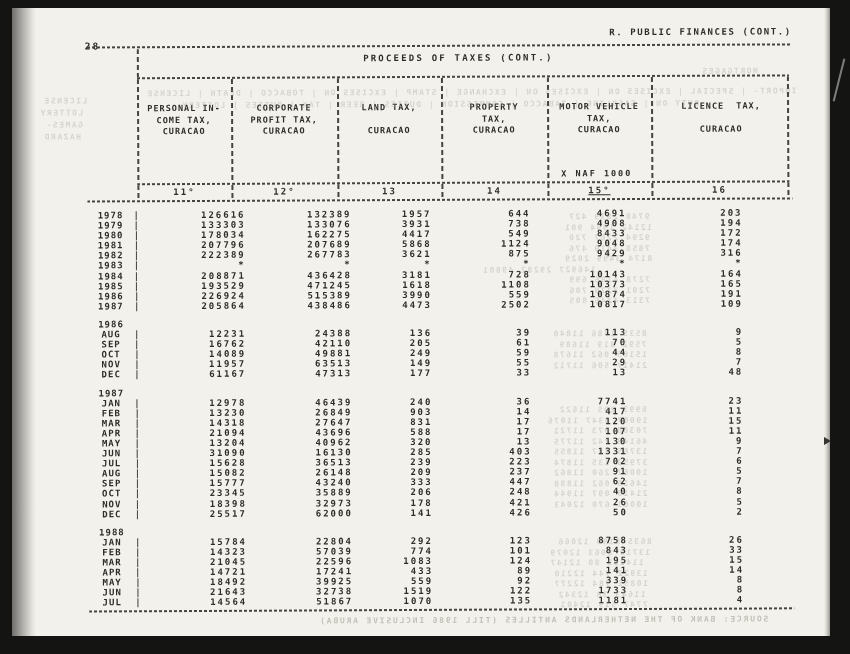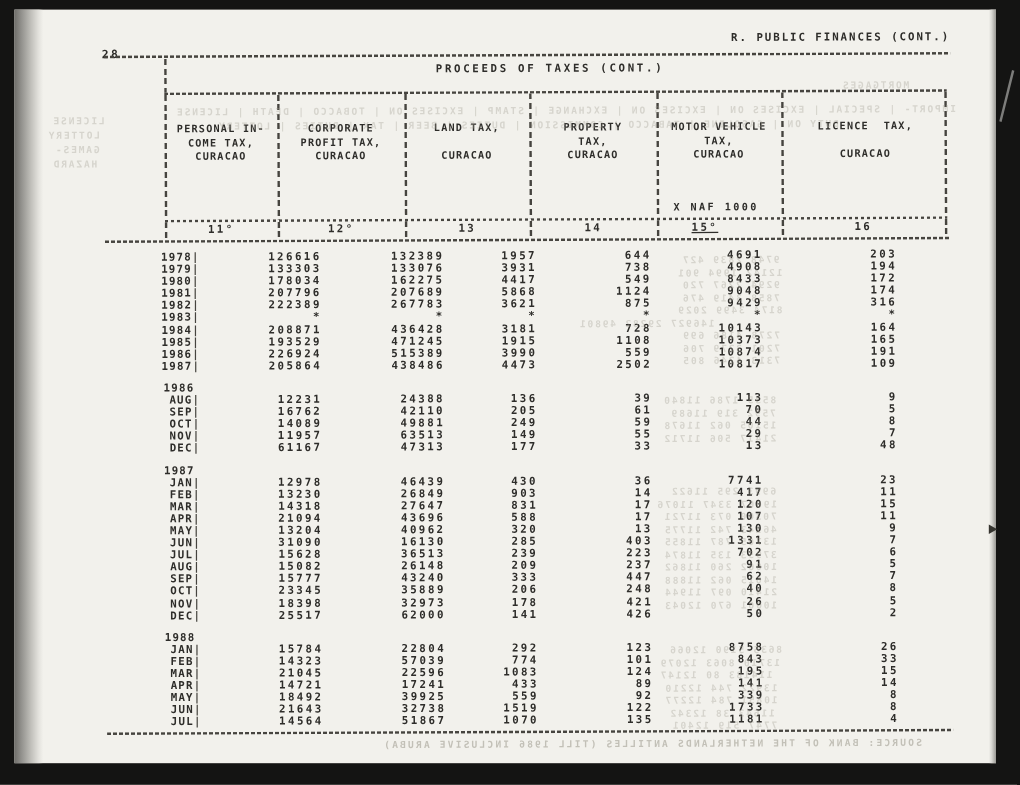--- a/index.html
+++ b/index.html
@@ -117,7 +117,7 @@
         <div class="colnum" style="left: 221px; width: 104px;">12°</div>
         <div class="colnum" style="left: 327px; width: 102px;">13</div>
         <div class="colnum" style="left: 431px; width: 104px;">14</div>
-        <div class="colnum" style="left: 525px; width: 102px; text-decoration: underline;">15°</div>
+        <div class="colnum" style="left: 537px; width: 102px; text-decoration: underline;">15°</div>
         <div class="colnum" style="left: 641px; width: 134px;">16</div>
       </div>
 

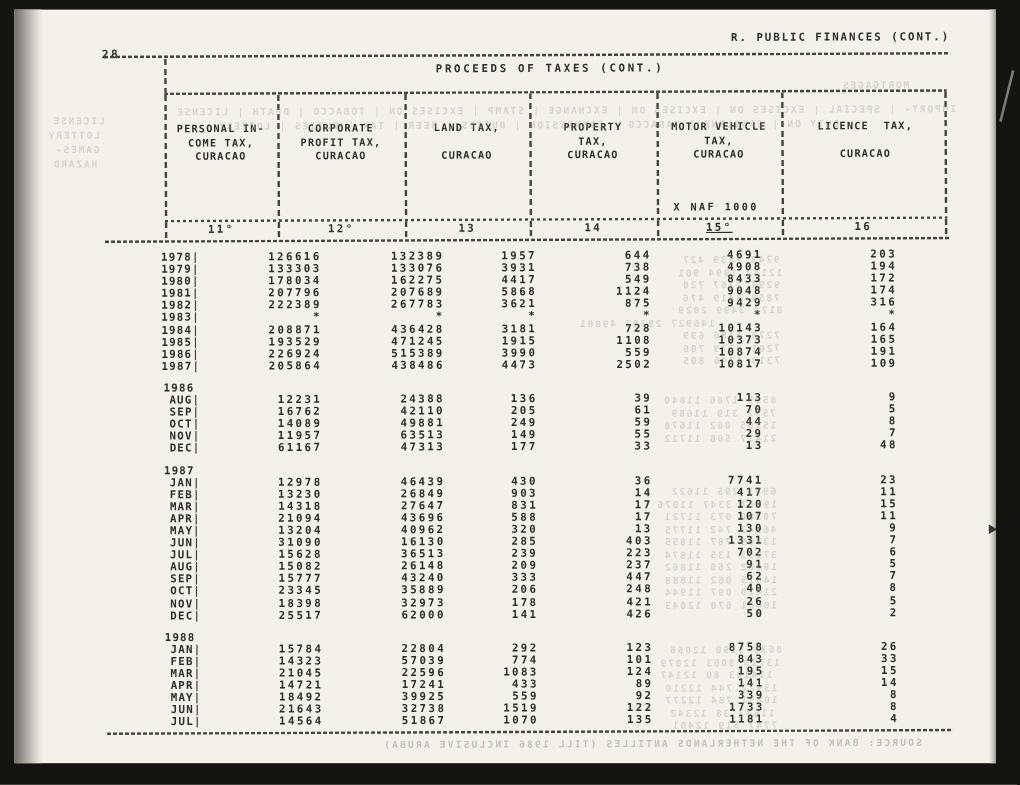--- a/index.html
+++ b/index.html
@@ -42,7 +42,7 @@
   #rows{position:absolute;left:76px;top:201px;width:660px;}
   .row{display:flex;height:10.1px;line-height:10.1px;font-size:9px;}
   .row.group{margin-top:8px;}
-  .row .lbl{width:46px;letter-spacing:1px;text-align:right;margin-left:28px;}
+  .row .lbl{width:46px;letter-spacing:1px;text-align:center;}
   .row .rbar{width:8px;color:#46443f;text-align:left;}
   .row .c{text-align:right;letter-spacing:2px;white-space:pre;}
   .c0{width:104px}.c1{width:106px}.c2{width:80px}.c3{width:99px}.c4{width:96px}.c5{width:116px}

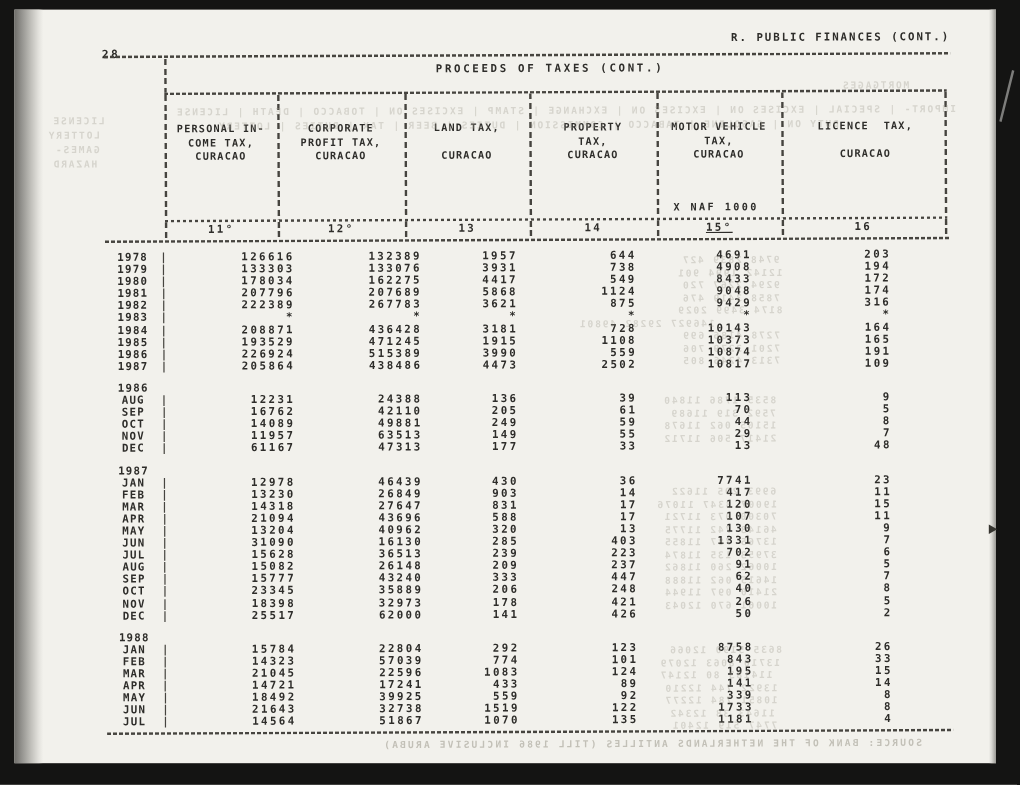--- a/index.html
+++ b/index.html
@@ -199,7 +199,7 @@
           <div class="rbar">|</div>
           <div class="c c0">193529</div>
           <div class="c c1">471245</div>
-          <div class="c c2">1915</div>
+          <div class="c c2">1618</div>
           <div class="c c3">1108</div>
           <div class="c c4">10373</div>
           <div class="c c5">165</div>

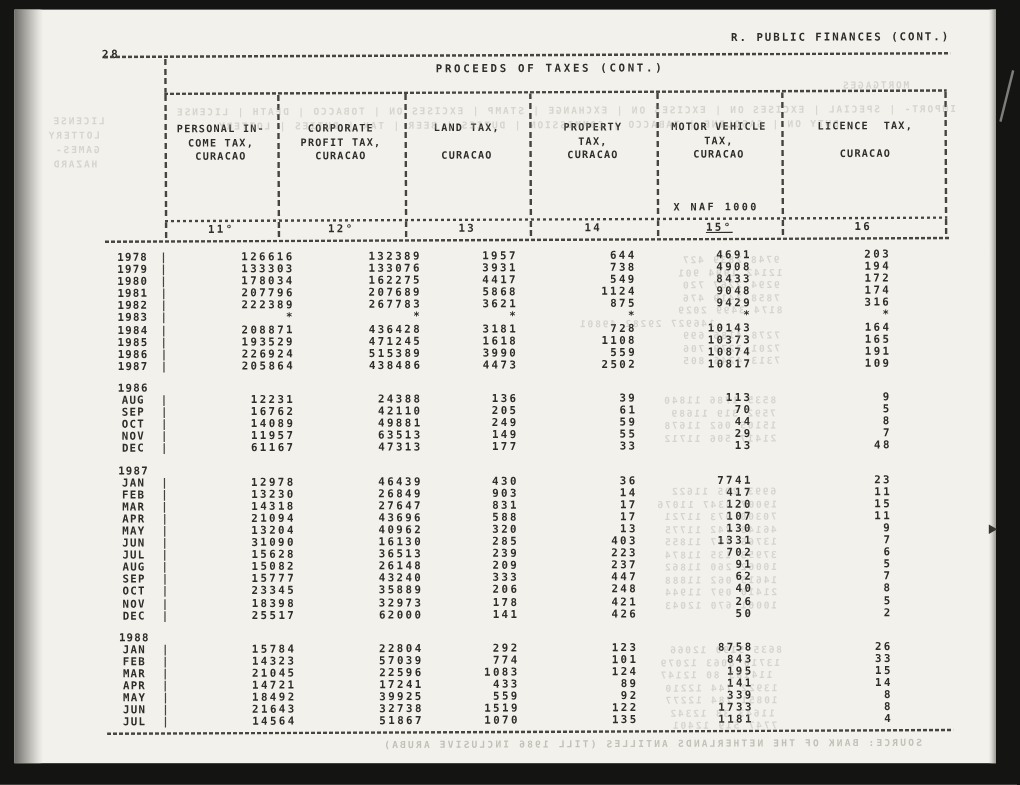--- a/index.html
+++ b/index.html
@@ -285,7 +285,7 @@
           <div class="rbar">|</div>
           <div class="c c0">12978</div>
           <div class="c c1">46439</div>
-          <div class="c c2">430</div>
+          <div class="c c2">240</div>
           <div class="c c3">36</div>
           <div class="c c4">7741</div>
           <div class="c c5">23</div>

